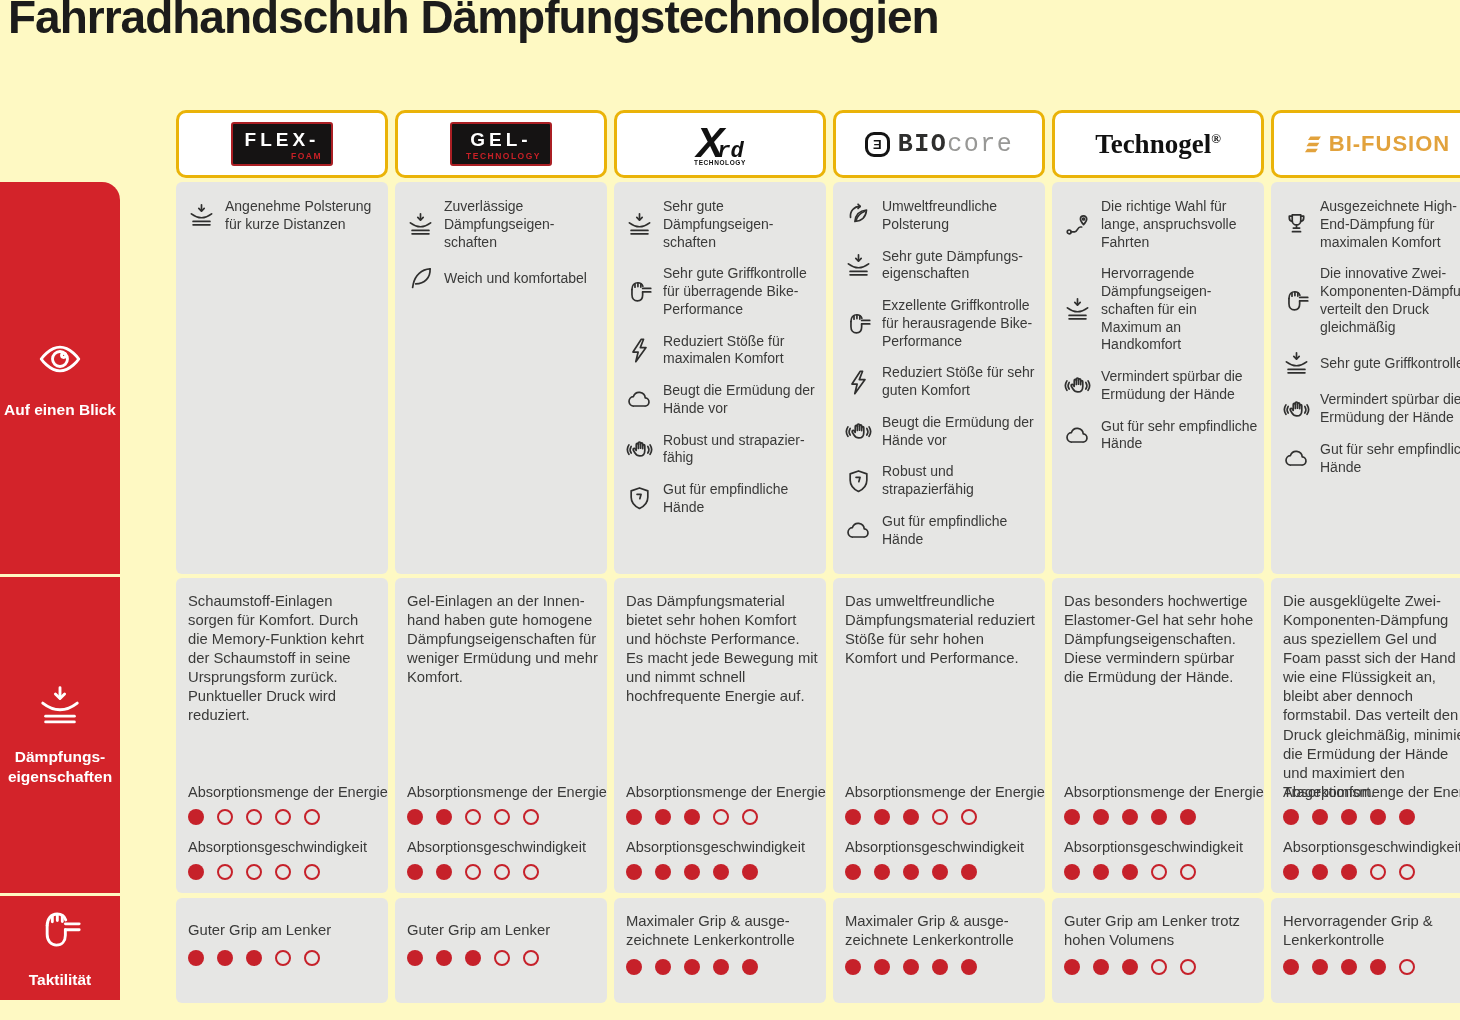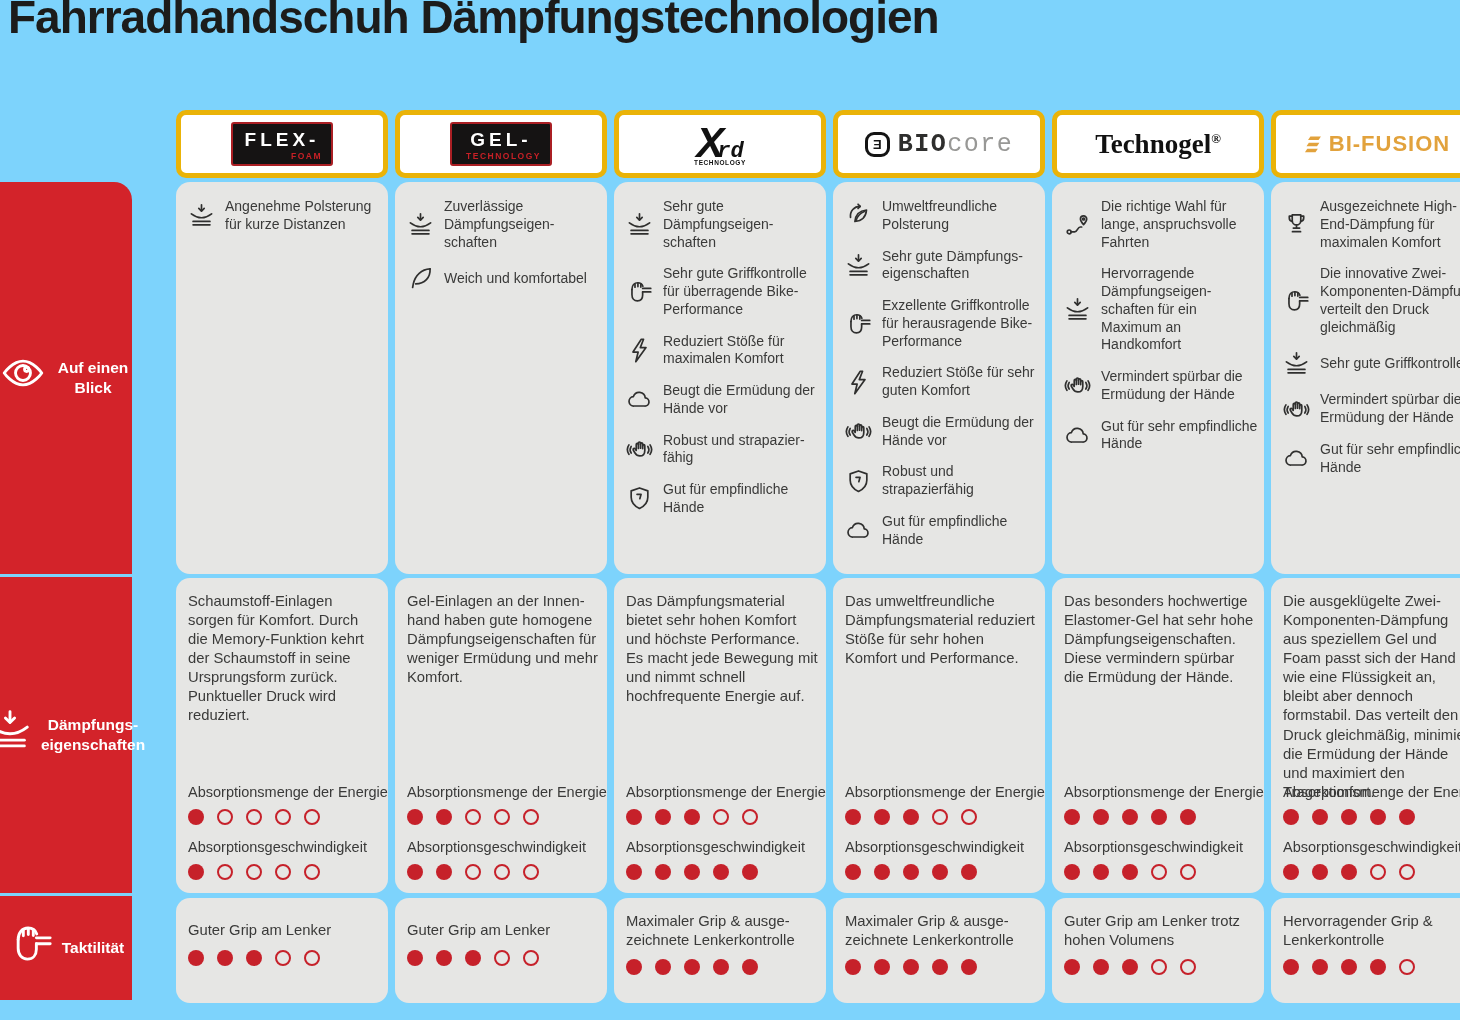--- a/index.html
+++ b/index.html
@@ -3,7 +3,7 @@
 <meta charset="utf-8">
 <style>
   html,body{margin:0;padding:0;background:#fff;}
-  .page{position:relative;width:1460px;height:1020px;overflow:hidden;background:#7dd3fc;
+  .page{position:relative;width:1460px;height:1020px;overflow:hidden;background:#fef9c3;
         font-family:"Liberation Sans",sans-serif;}
   h1{position:absolute;left:8px;top:-10px;margin:0;font-size:46px;font-weight:bold;
      letter-spacing:-1px;color:#1c1c1b;white-space:nowrap;}

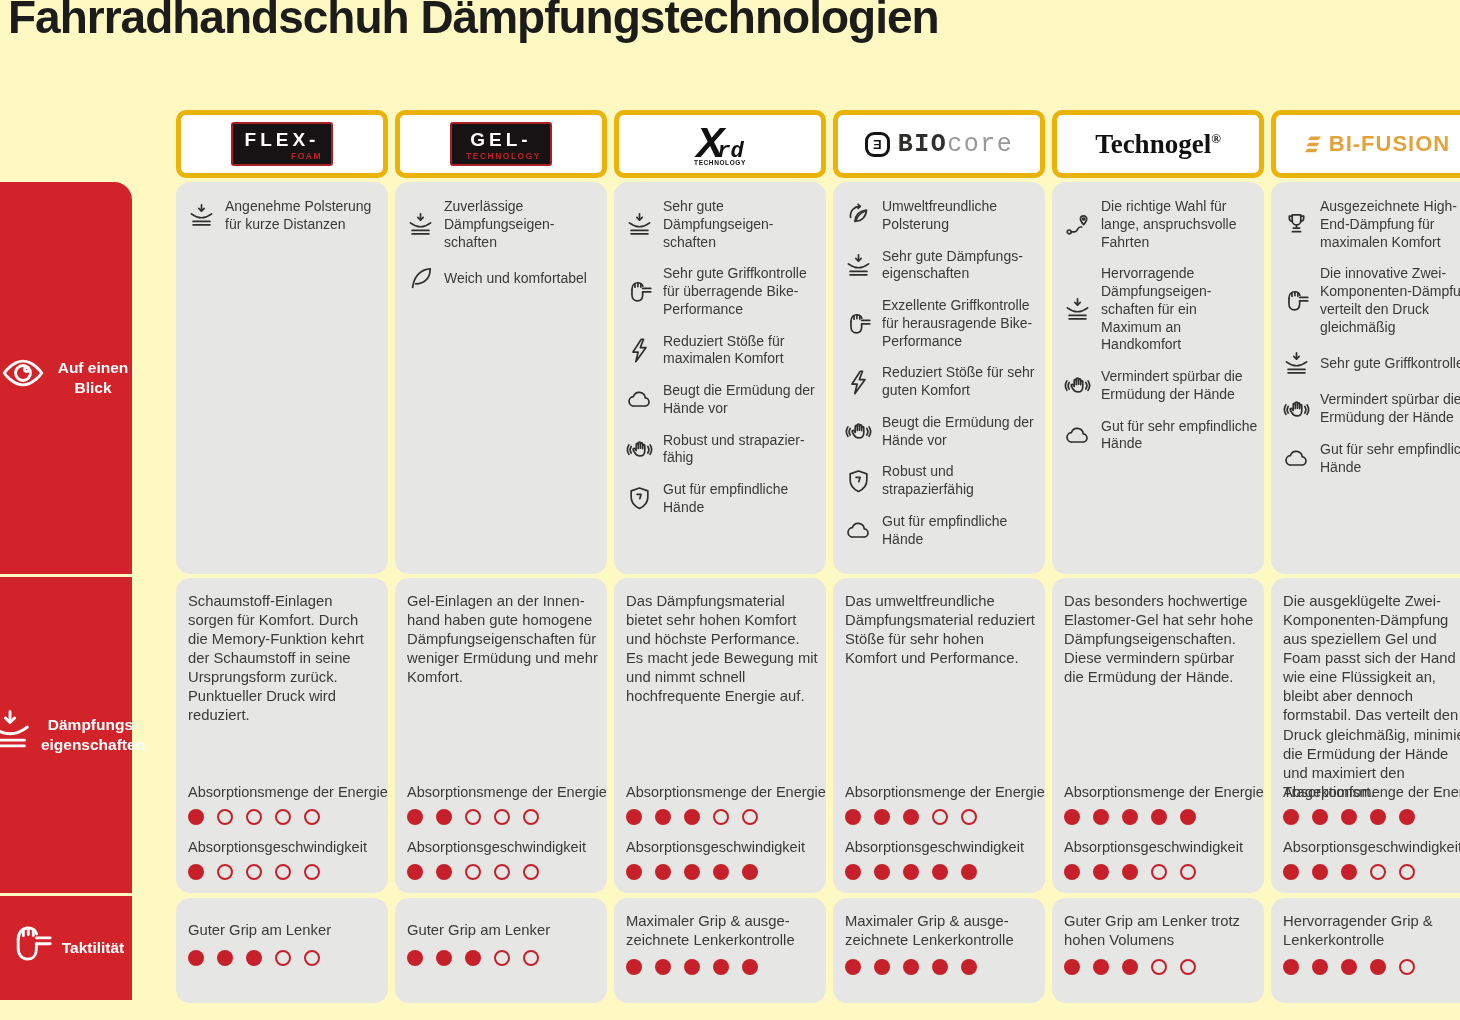--- a/index.html
+++ b/index.html
@@ -19,7 +19,7 @@
   
   #columns{position:absolute;left:176px;top:110px;display:flex;gap:7px;}
   .col{width:212px;flex:none;}
-  .hcard{height:68px;background:#fff;border:5px solid #eab308;border-radius:10px;
+  .hcard{height:68px;background:#fff;border:3px solid #eab308;border-radius:10px;
          display:flex;align-items:center;justify-content:center;margin-bottom:4px;box-sizing:border-box;}
   .card{background:var(--gray,#e6e6e4);border-radius:14px;box-sizing:border-box;}
   .glance{height:392px;padding:16px 6px 10px 10px;margin-bottom:4px;

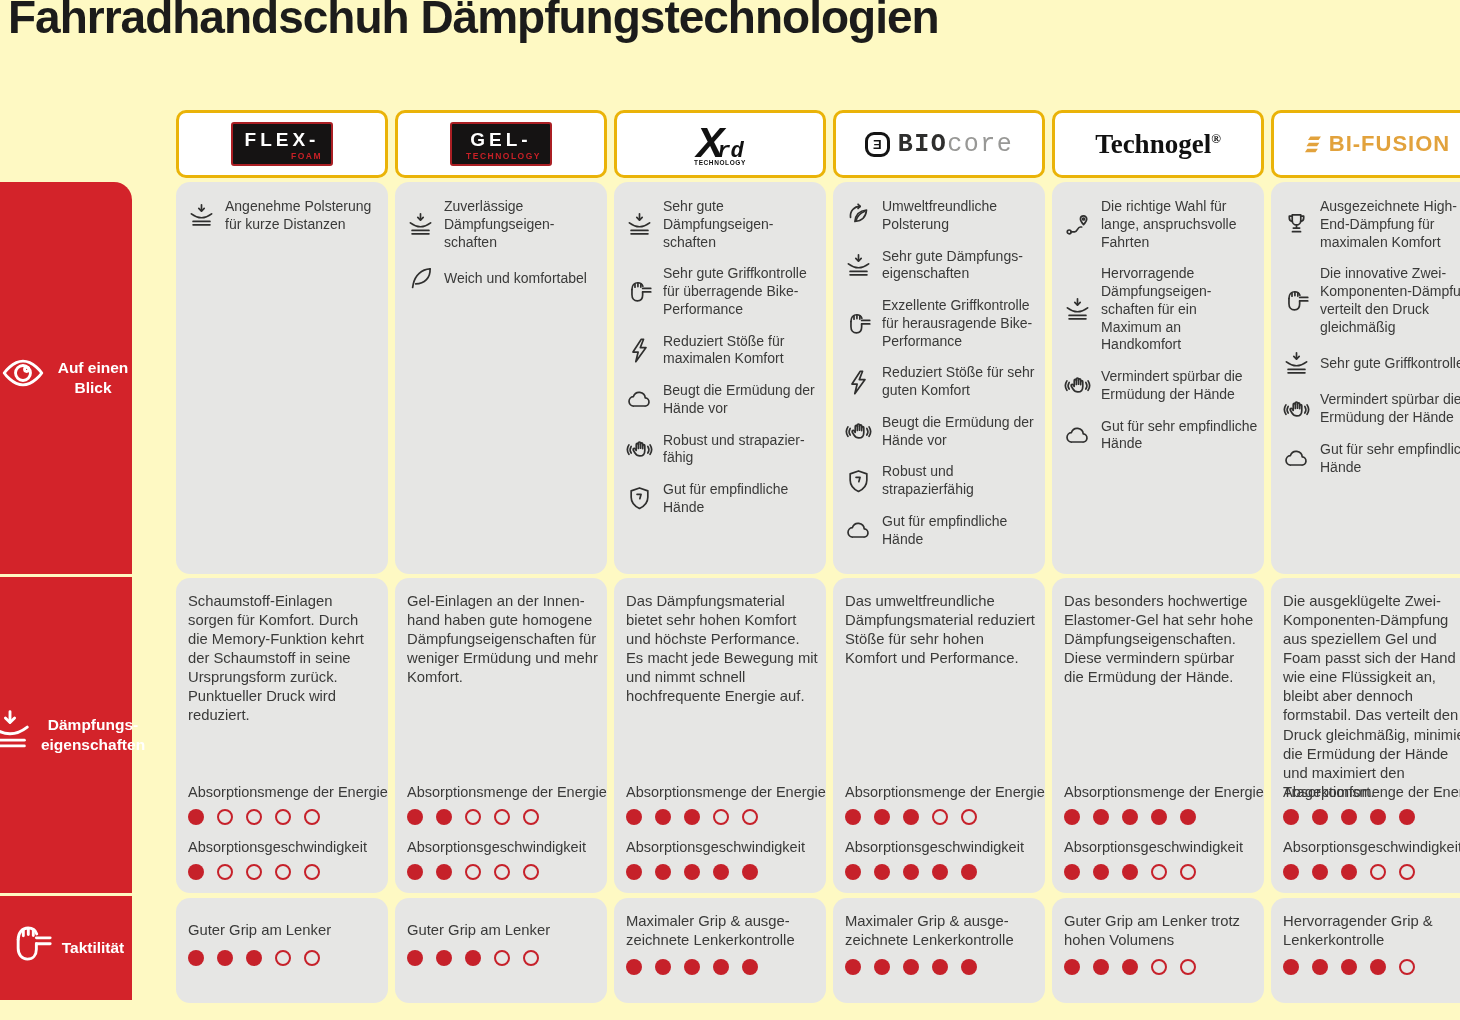--- a/index.html
+++ b/index.html
@@ -21,7 +21,7 @@
   .col{width:212px;flex:none;}
   .hcard{height:68px;background:#fff;border:3px solid #eab308;border-radius:10px;
          display:flex;align-items:center;justify-content:center;margin-bottom:4px;box-sizing:border-box;}
-  .card{background:var(--gray,#e6e6e4);border-radius:14px;box-sizing:border-box;}
+  .card{background:var(--gray,#e6e6e4);border-radius:6px;box-sizing:border-box;}
   .glance{height:392px;padding:16px 6px 10px 10px;margin-bottom:4px;
           display:flex;flex-direction:column;gap:14px;}
   .feat{display:flex;align-items:center;gap:9px;}

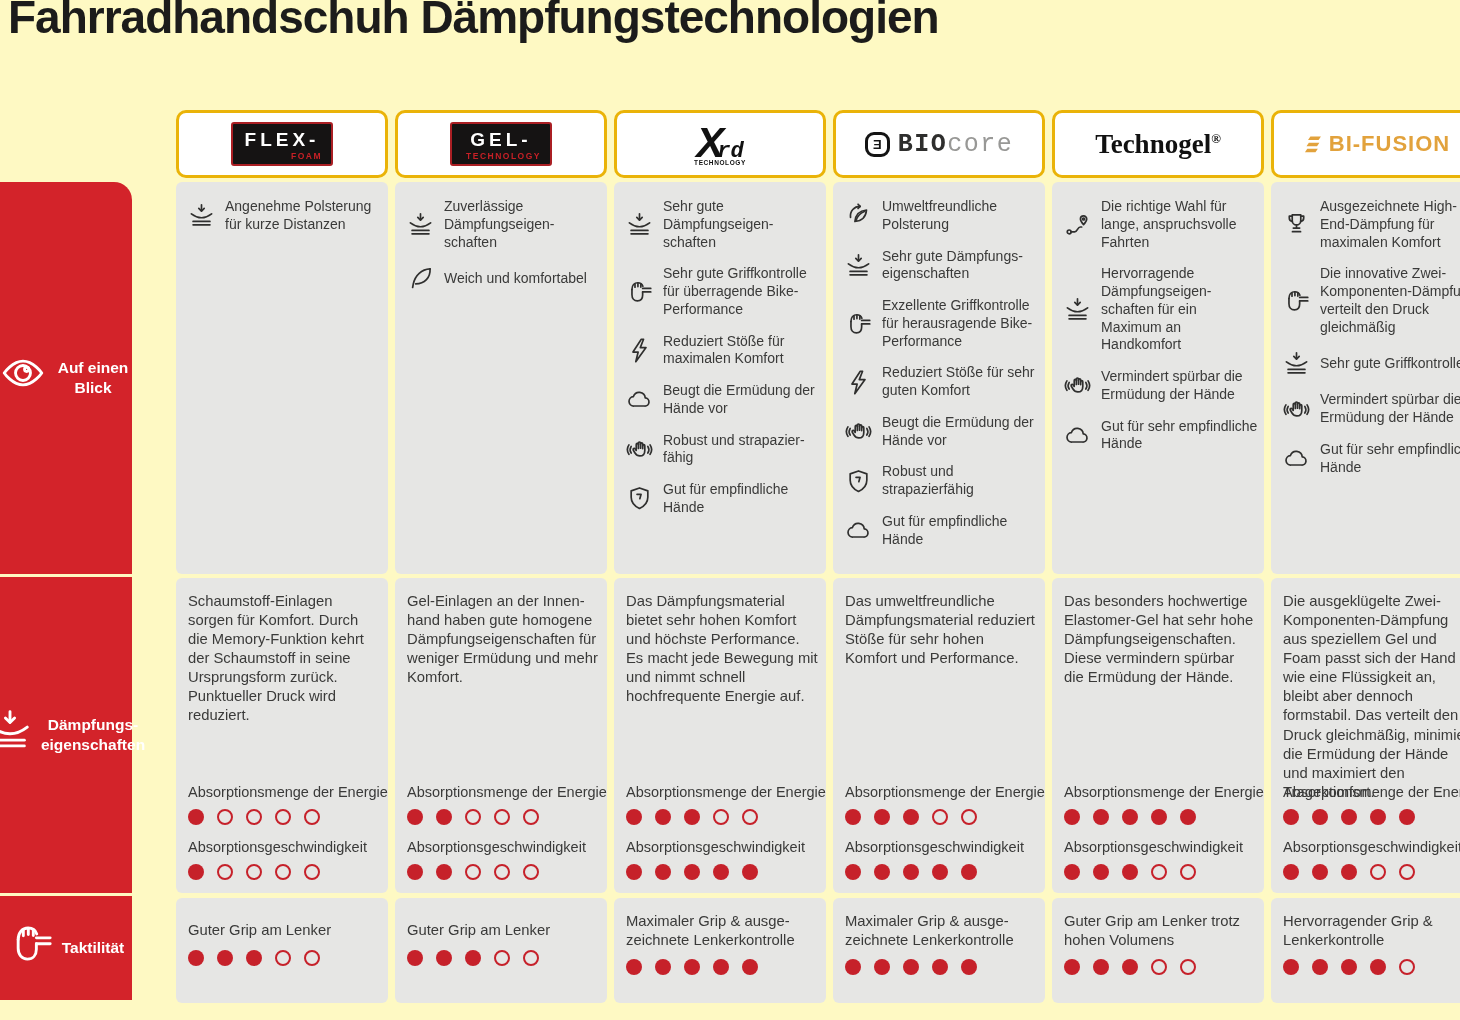--- a/index.html
+++ b/index.html
@@ -8,8 +8,8 @@
   h1{position:absolute;left:8px;top:-10px;margin:0;font-size:46px;font-weight:bold;
      letter-spacing:-1px;color:#1c1c1b;white-space:nowrap;}
   
-  .sec{position:absolute;left:0;width:132px;background:var(--red,#d3232a);color:#fff;
-       display:flex;flex-direction:row;align-items:center;justify-content:center;
+  .sec{position:absolute;left:0;width:120px;background:var(--red,#d3232a);color:#fff;
+       display:flex;flex-direction:column;align-items:center;justify-content:center;
        text-align:center;font-weight:bold;font-size:15.5px;line-height:1.3;gap:8px;}
   .sec0{top:182px;height:392px;border-top-right-radius:18px;}
   .sec1{top:577px;height:316px;}

